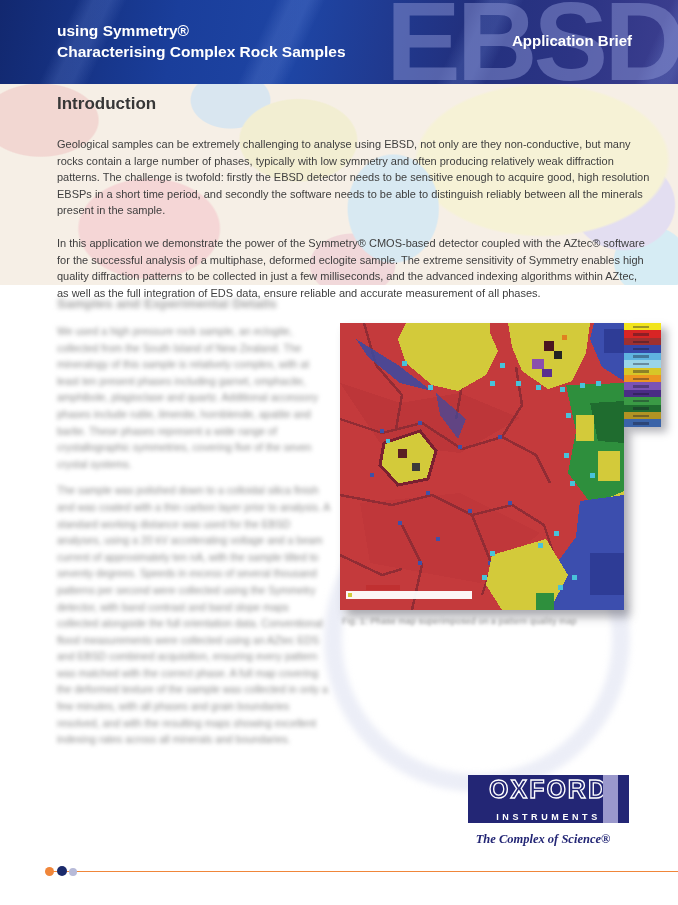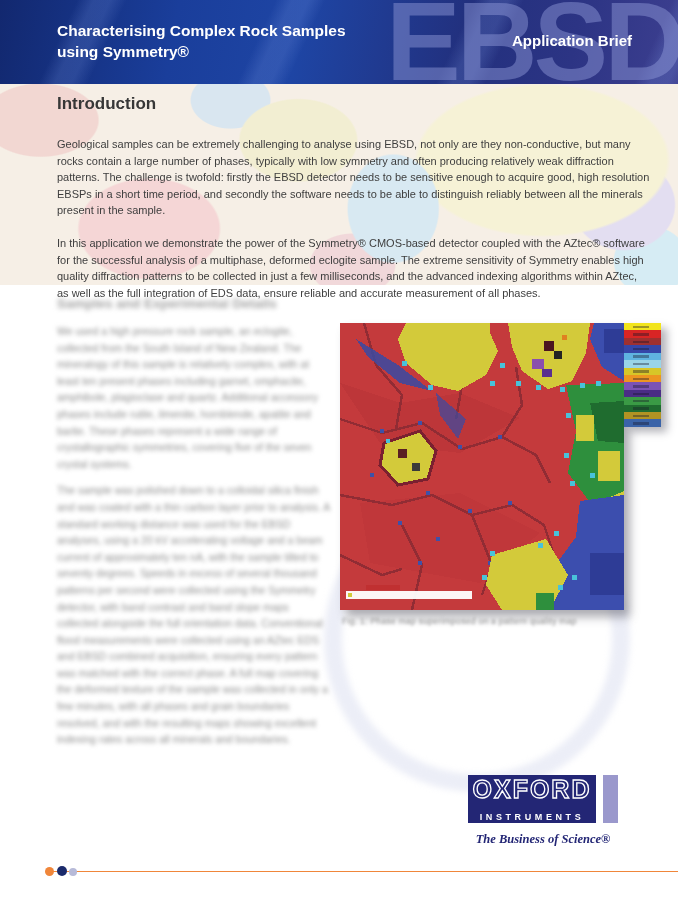--- a/index.html
+++ b/index.html
@@ -89,8 +89,8 @@
   <div class="header">
     <div class="ebsd-watermark">EBSD</div>
     <div class="header-title">
+      <div>using Symmetry®</div>
       <div>Characterising Complex Rock Samples</div>
-      <div>using Symmetry®</div>
     </div>
     <div class="app-brief">Application Brief</div>
   </div>

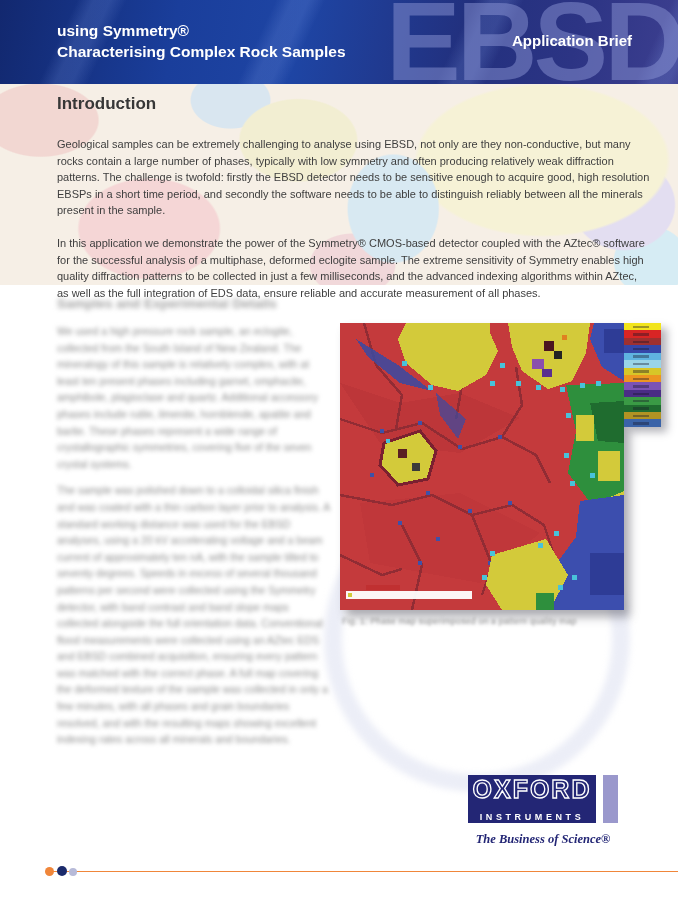--- a/index.html
+++ b/index.html
@@ -62,7 +62,7 @@
 
   
   .logo{position:absolute;left:468px;top:775px;z-index:2;}
-  .logo-box{position:relative;width:128px;height:48px;background:#232675;
+  .logo-box{position:relative;width:161px;height:48px;background:#232675;
     display:flex;flex-direction:column;align-items:center;justify-content:center;}
   .logo-accent{position:absolute;left:135px;top:0;width:15px;height:48px;background:#9a98cc;}
   .logo-oxford{font-size:25px;font-weight:700;letter-spacing:2px;color:transparent;

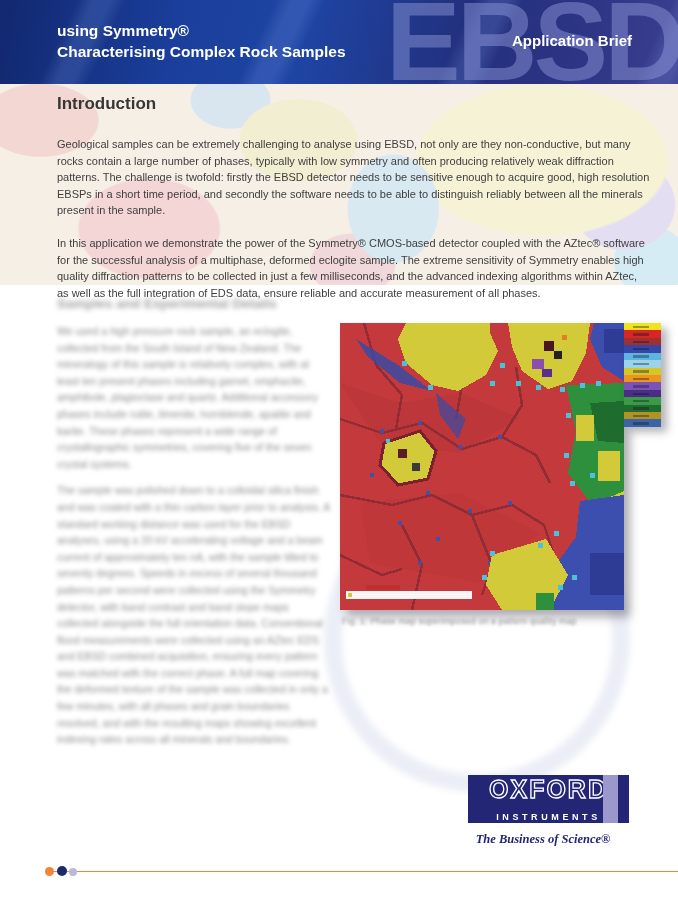--- a/index.html
+++ b/index.html
@@ -259,7 +259,7 @@
       <div class="logo-instruments">INSTRUMENTS</div>
     </div>
     <div class="logo-accent"></div>
-    <div class="logo-tagline">The Business of Science®</div>
+    <div class="logo-tagline">The Complex of Science®</div>
   </div>
 
   <div class="footer-rule"></div>

